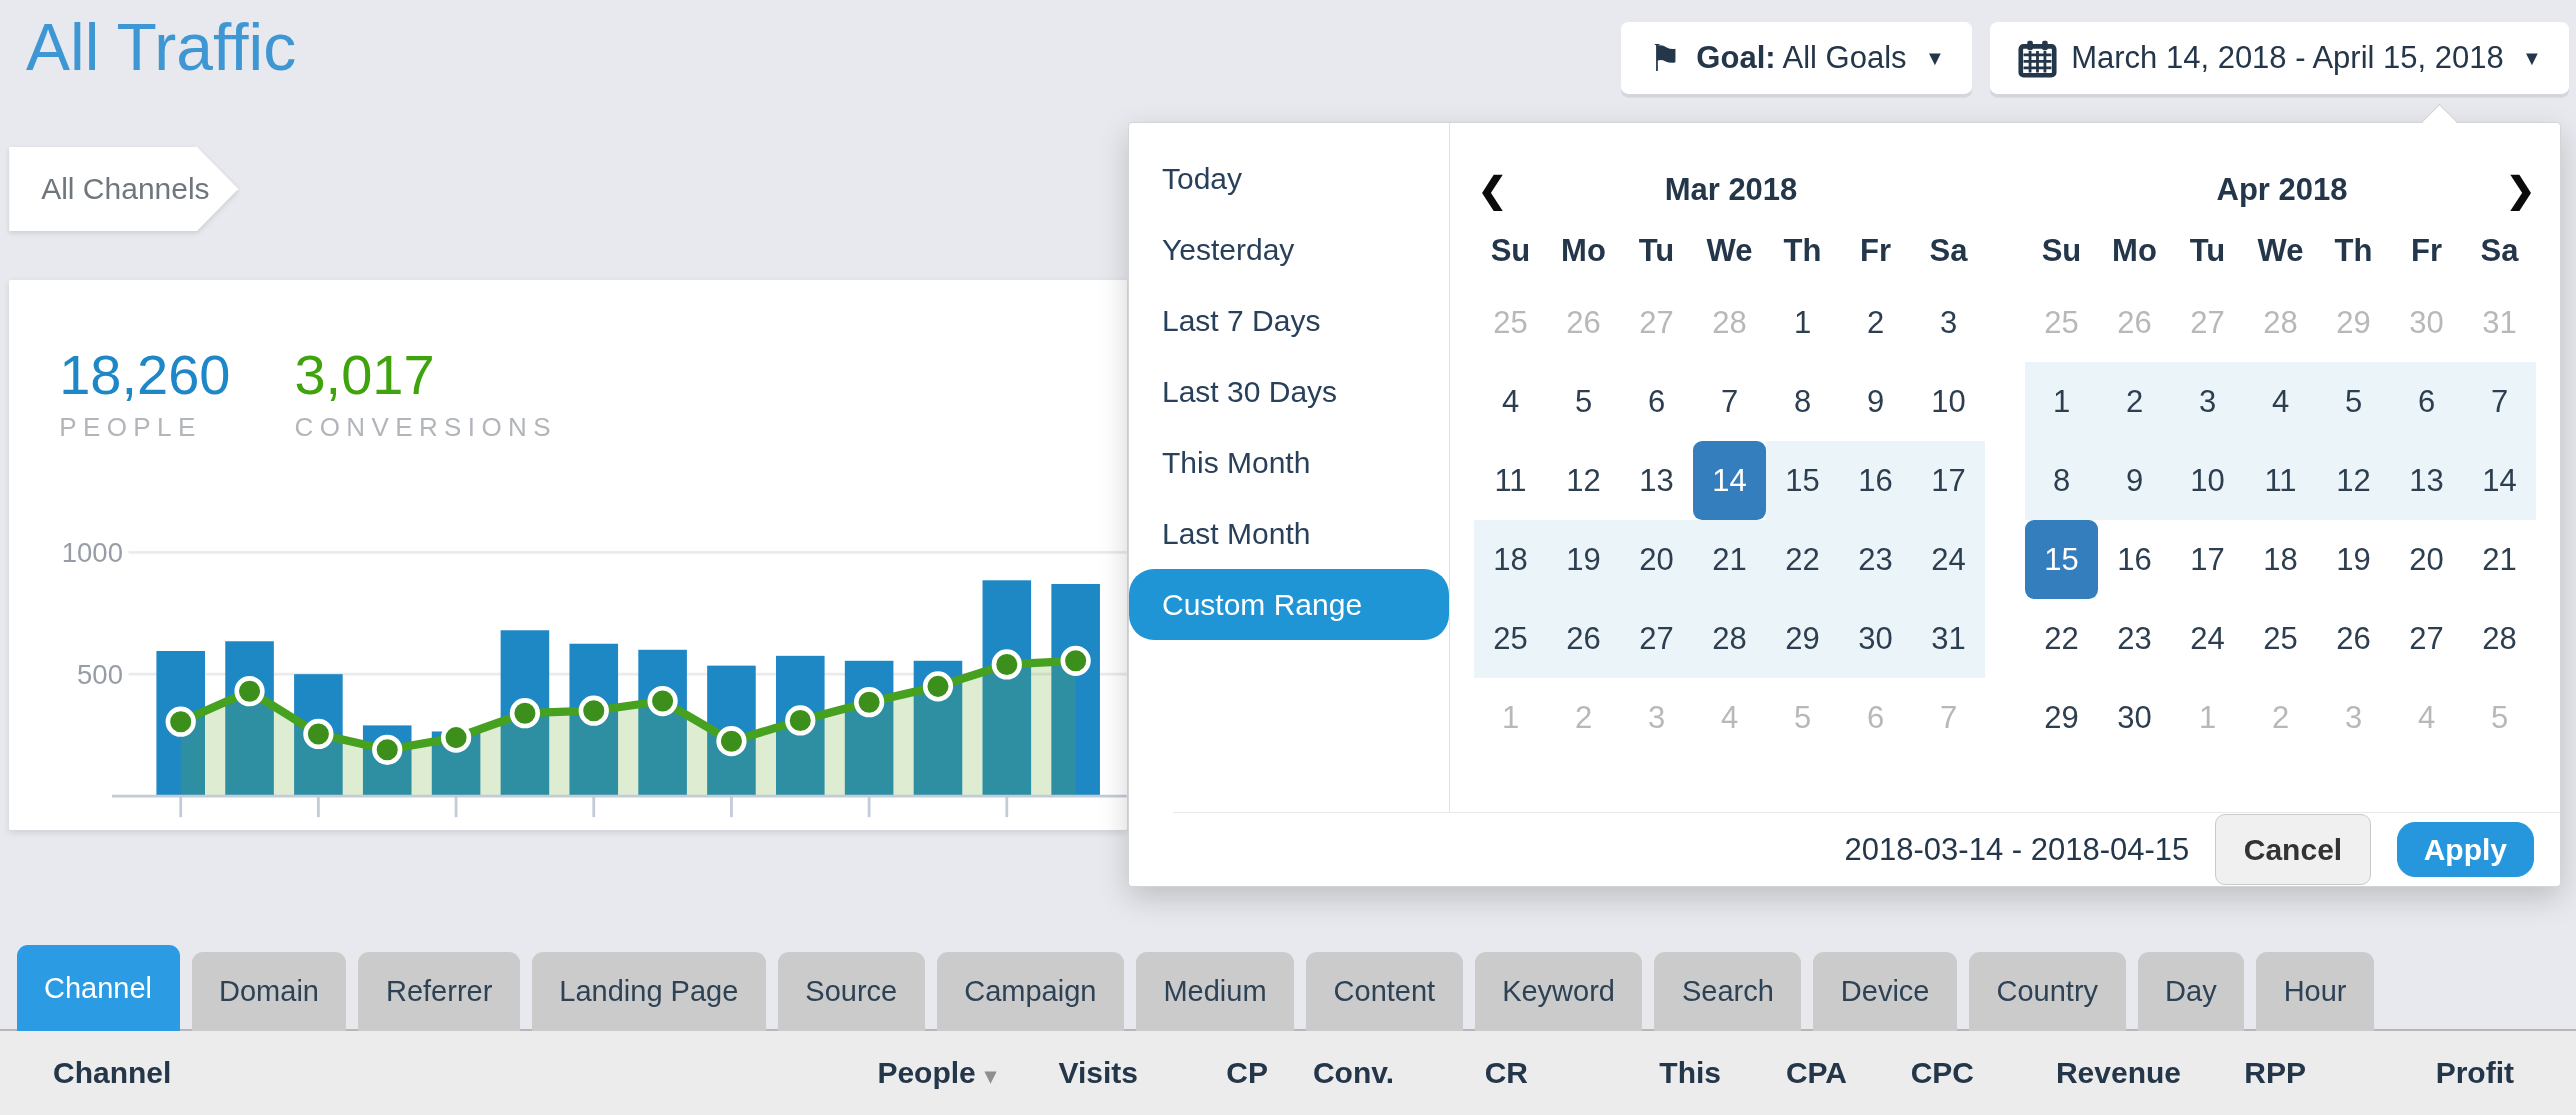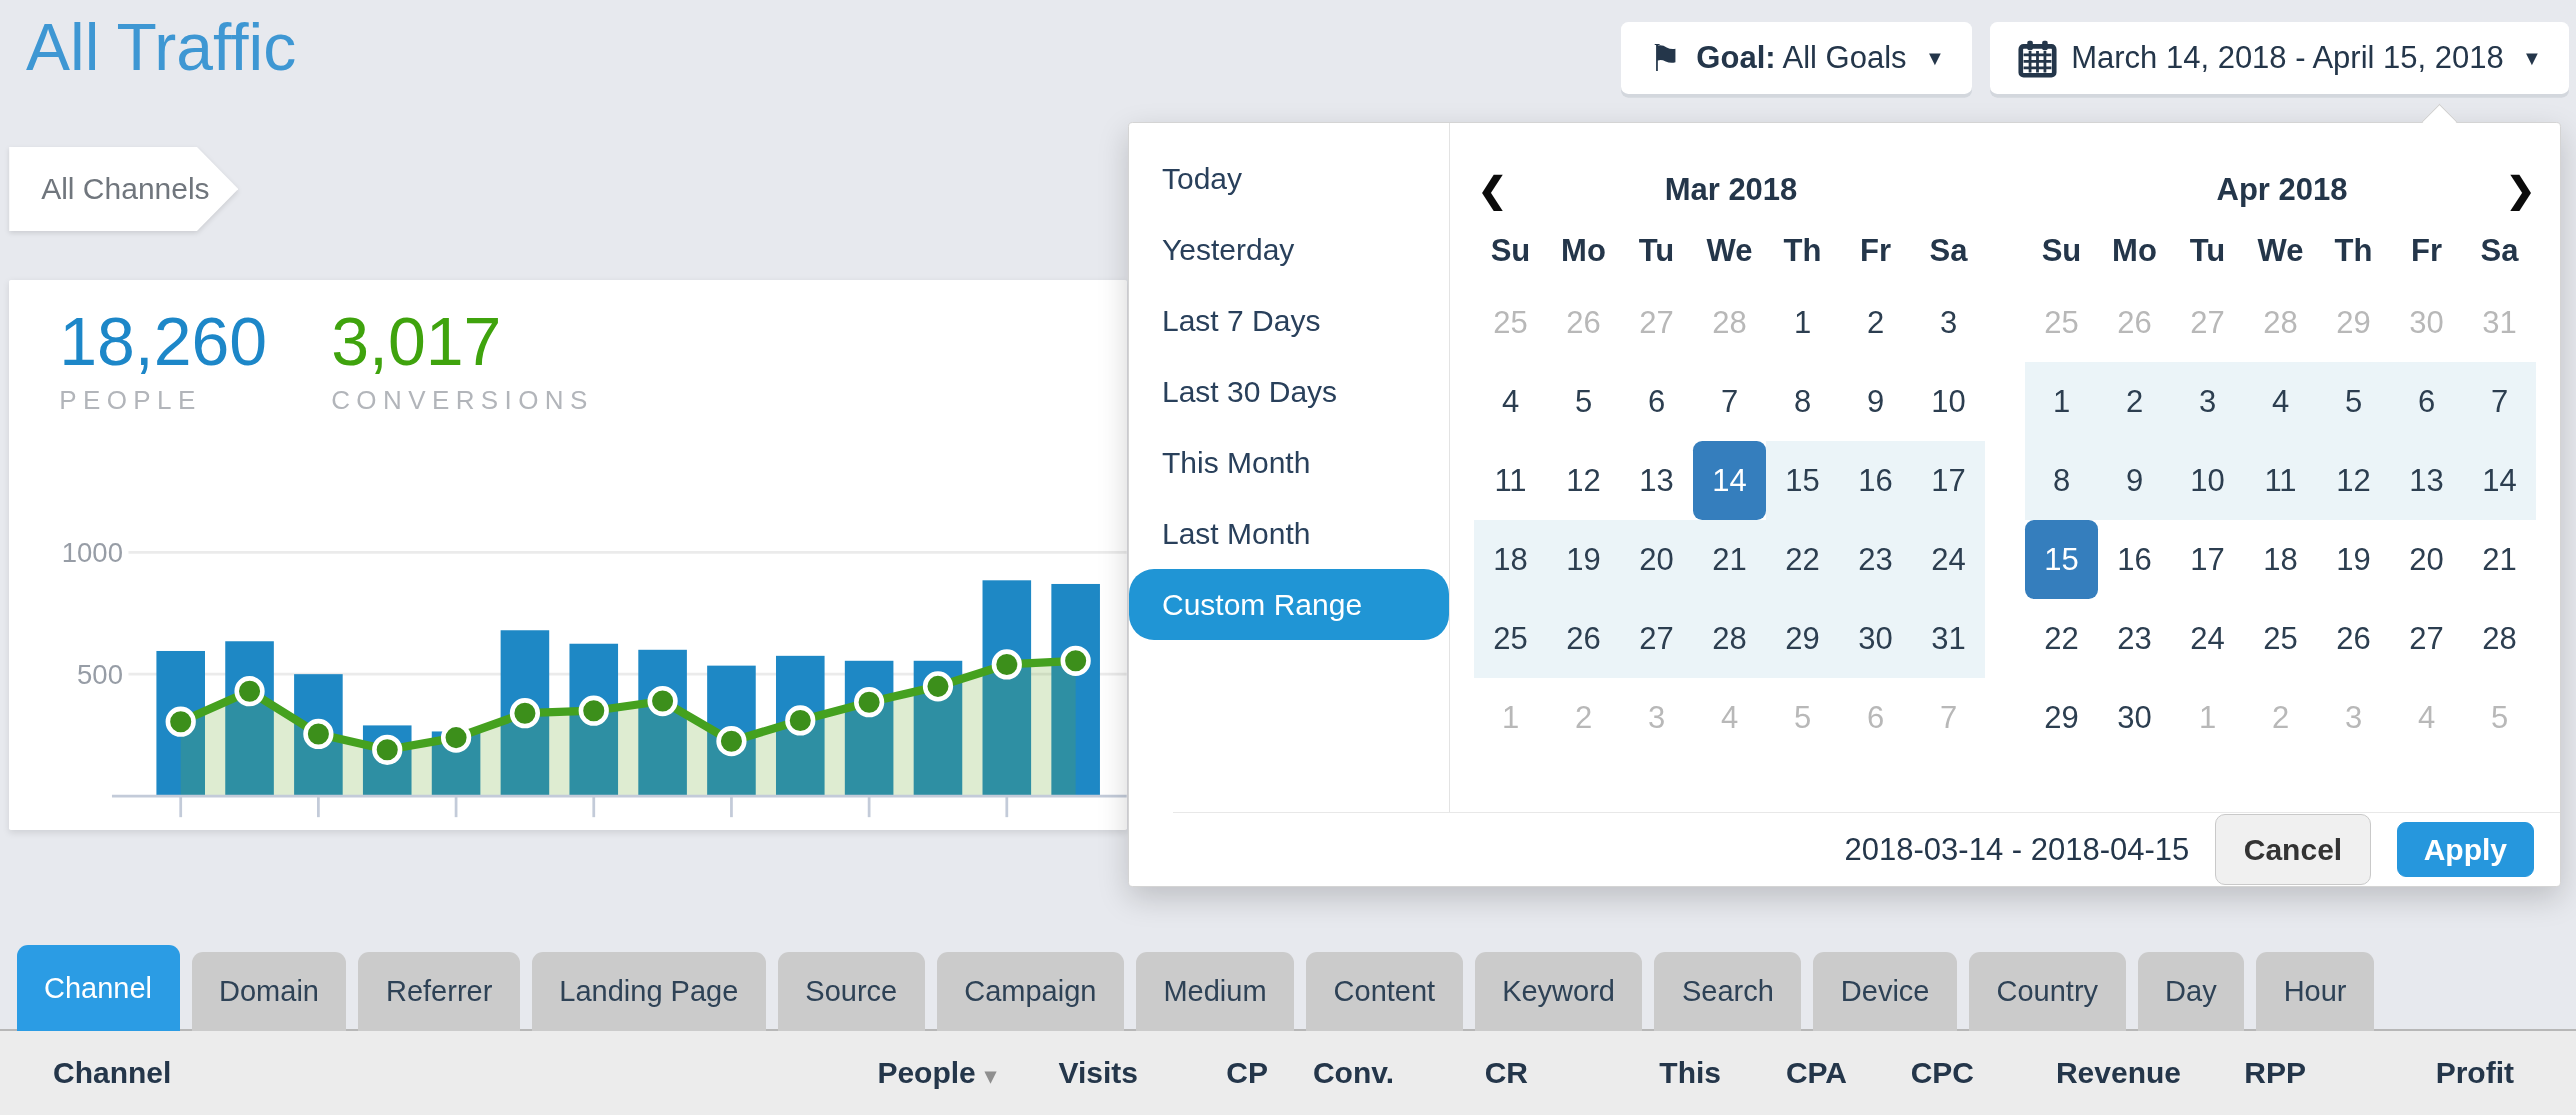--- a/index.html
+++ b/index.html
@@ -31,7 +31,7 @@
   .card{position:absolute;left:9.2px;top:280px;width:1118px;height:550px;background:#fff;
     border-radius:1.8px;box-shadow:0 2.8px 7.3px rgba(0,0,0,.10);}
   .stats{position:absolute;left:50px;top:26px;display:flex;gap:64px;z-index:2;}
-  .stat .num{font-size:68px;line-height:1.05;}
+  .stat .num{font-size:56px;line-height:1.05;margin-top:40px;}
   .num.people{color:#1d87c8;}
   .num.conv{color:#3fa30d;}
   .stat .lbl{font-size:26px;letter-spacing:6.4px;color:#b2b5ba;margin-top:7.3px;}

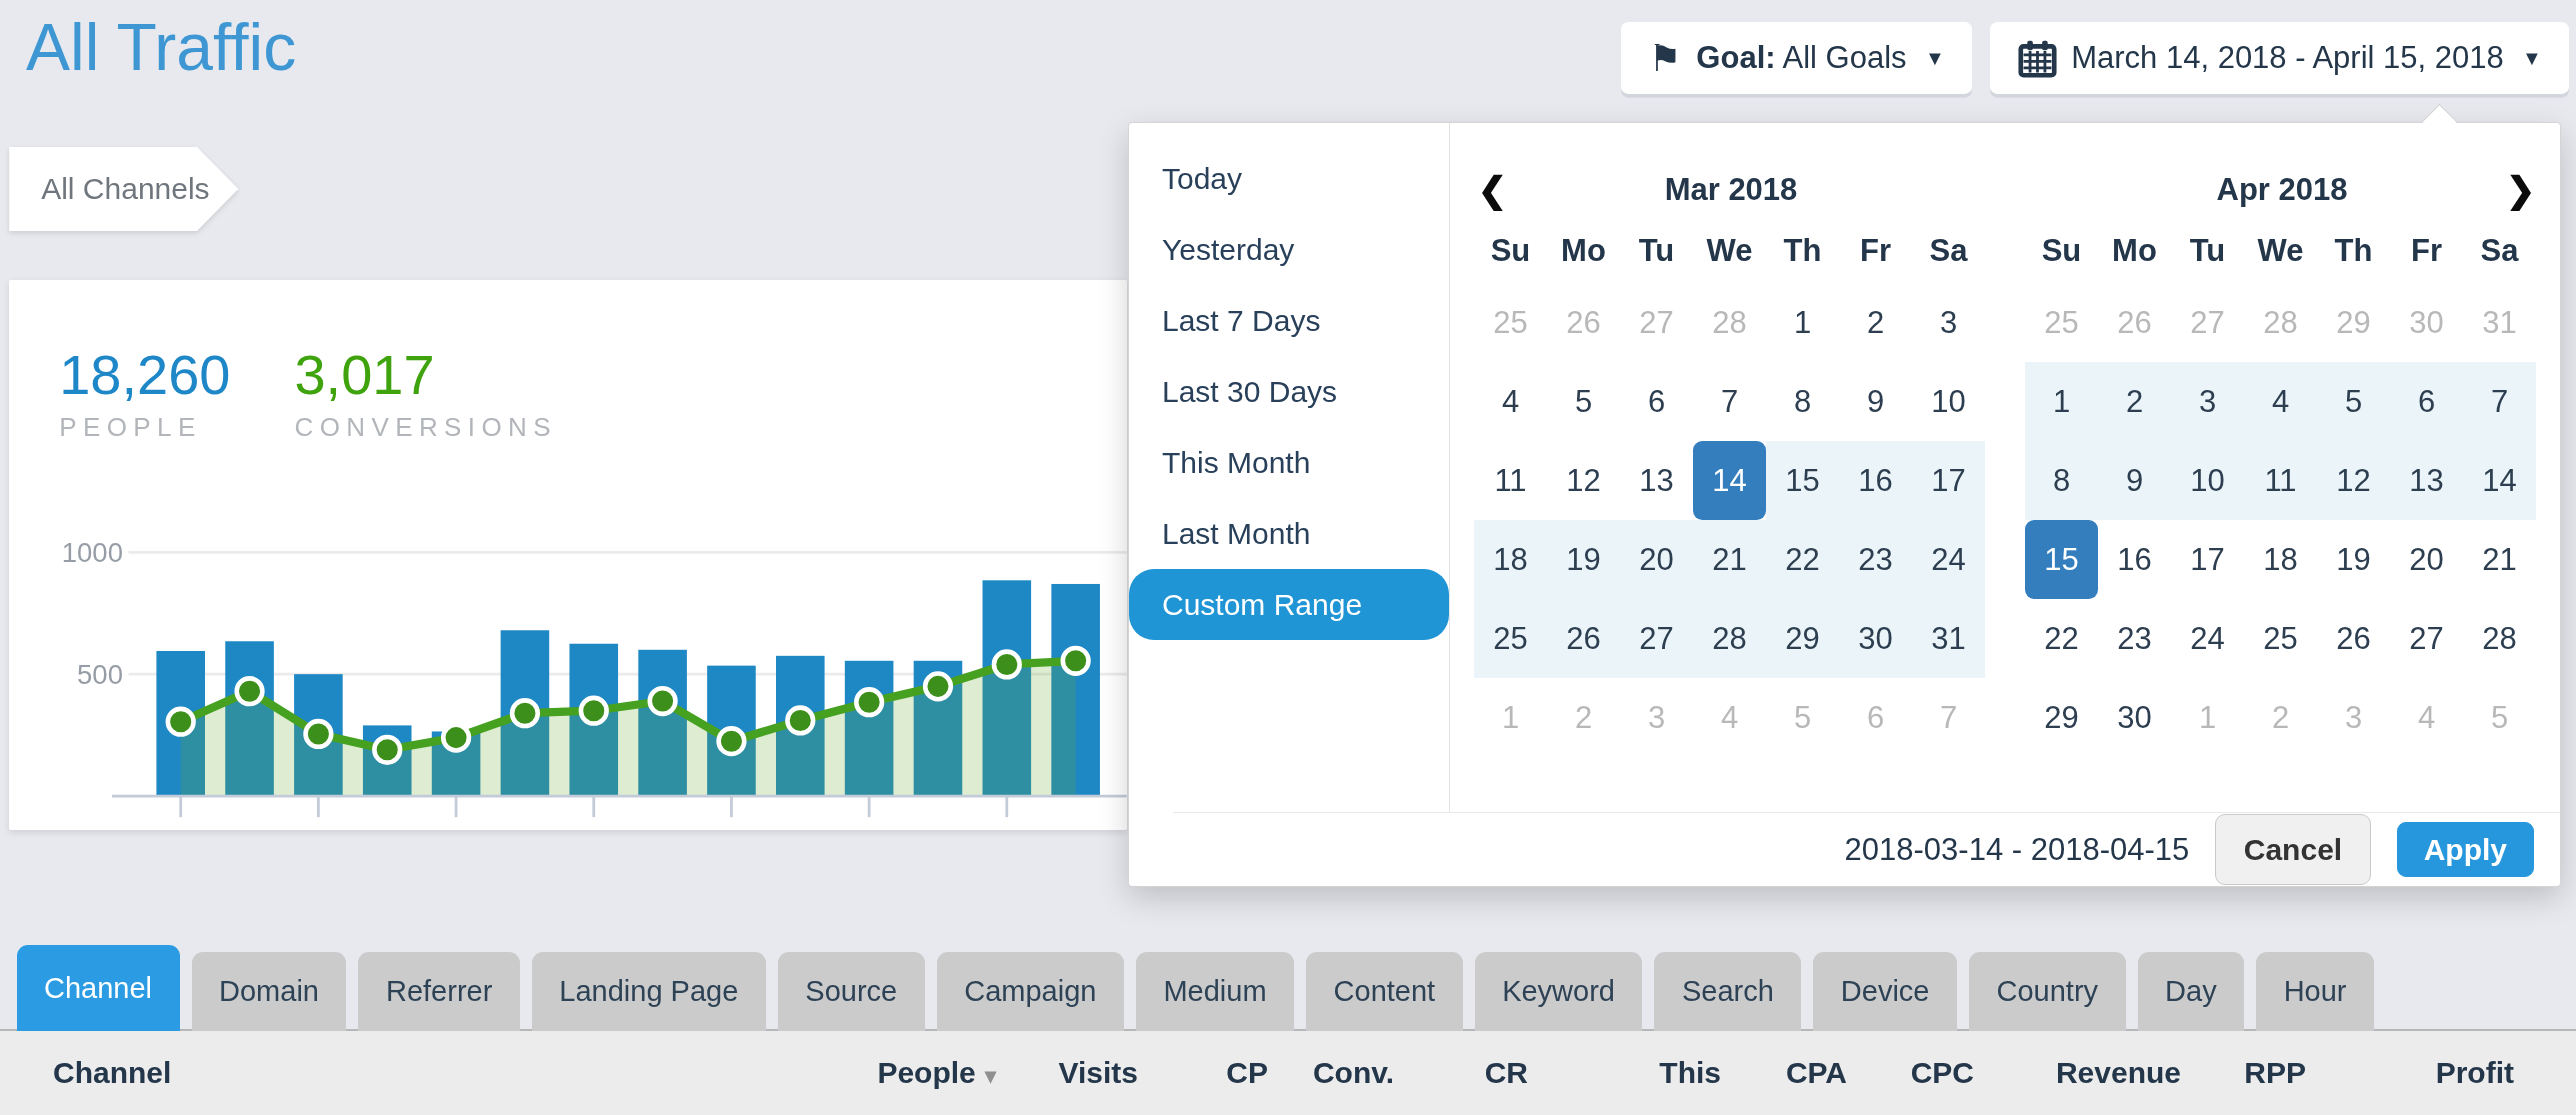--- a/index.html
+++ b/index.html
@@ -72,7 +72,7 @@
     background:#f0f0f0;border:1.8px solid #c9c9c9;border-radius:10px;
     font-family:"Liberation Sans",sans-serif;cursor:pointer;}
   .btn-apply{height:55px;padding:0 26px;font-size:30px;font-weight:bold;color:#fff;
-    background:#2697dd;border:1.8px solid #2697dd;border-radius:9px;
+    background:#2697dd;border:1.8px solid #2697dd;border-radius:18px;
     font-family:"Liberation Sans",sans-serif;cursor:pointer;}
 
   

